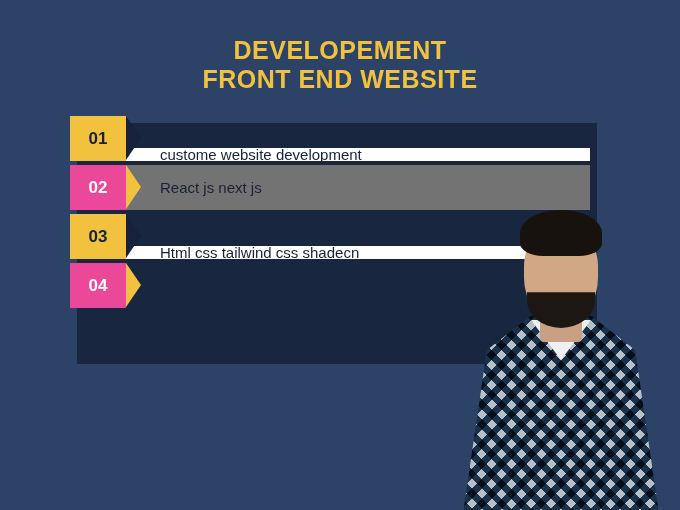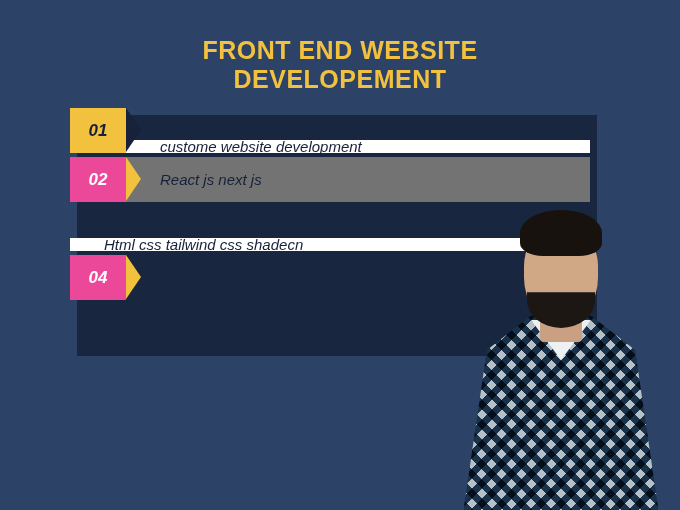--- a/index.html
+++ b/index.html
@@ -188,8 +188,8 @@
 <body>
 
 <div class="title">
+  <div>DEVELOPEMENT</div>
   <div>FRONT END WEBSITE</div>
-  <div>DEVELOPEMENT</div>
 </div>
 
 <div class="list-panel">

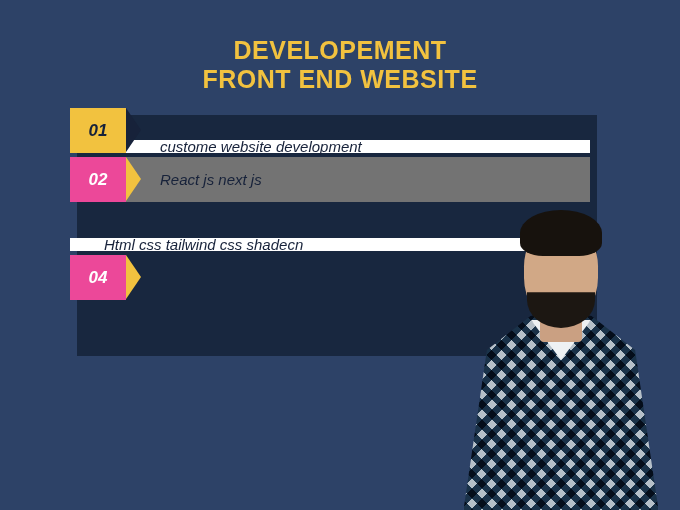--- a/index.html
+++ b/index.html
@@ -23,10 +23,9 @@
   }
   .list-panel {
     position: absolute;
-    top: 108px;
+    top: 116px;
     left: 70px;
     width: 520px;
-    font-style: italic;
   }
   .list-shadow {
     position: absolute;

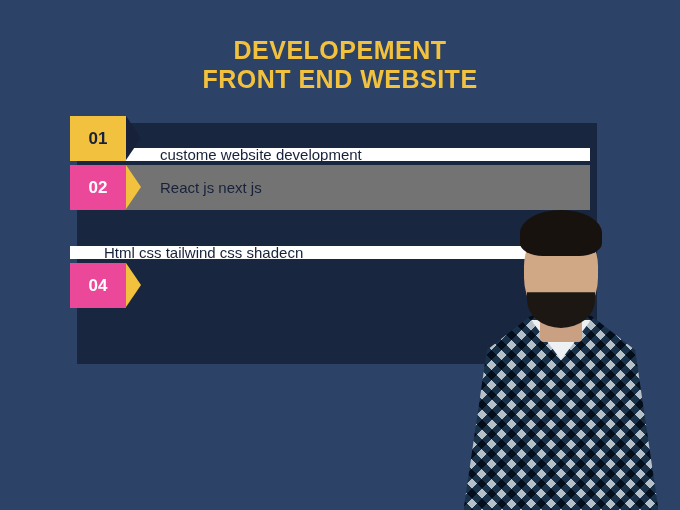--- a/index.html
+++ b/index.html
@@ -210,6 +210,9 @@
     </div>
 
     <div class="row style-a">
+      <div class="num-block">
+        <span class="num-text">03</span>
+      </div>
       <div class="label-block">Html css tailwind css shadecn</div>
     </div>
 

